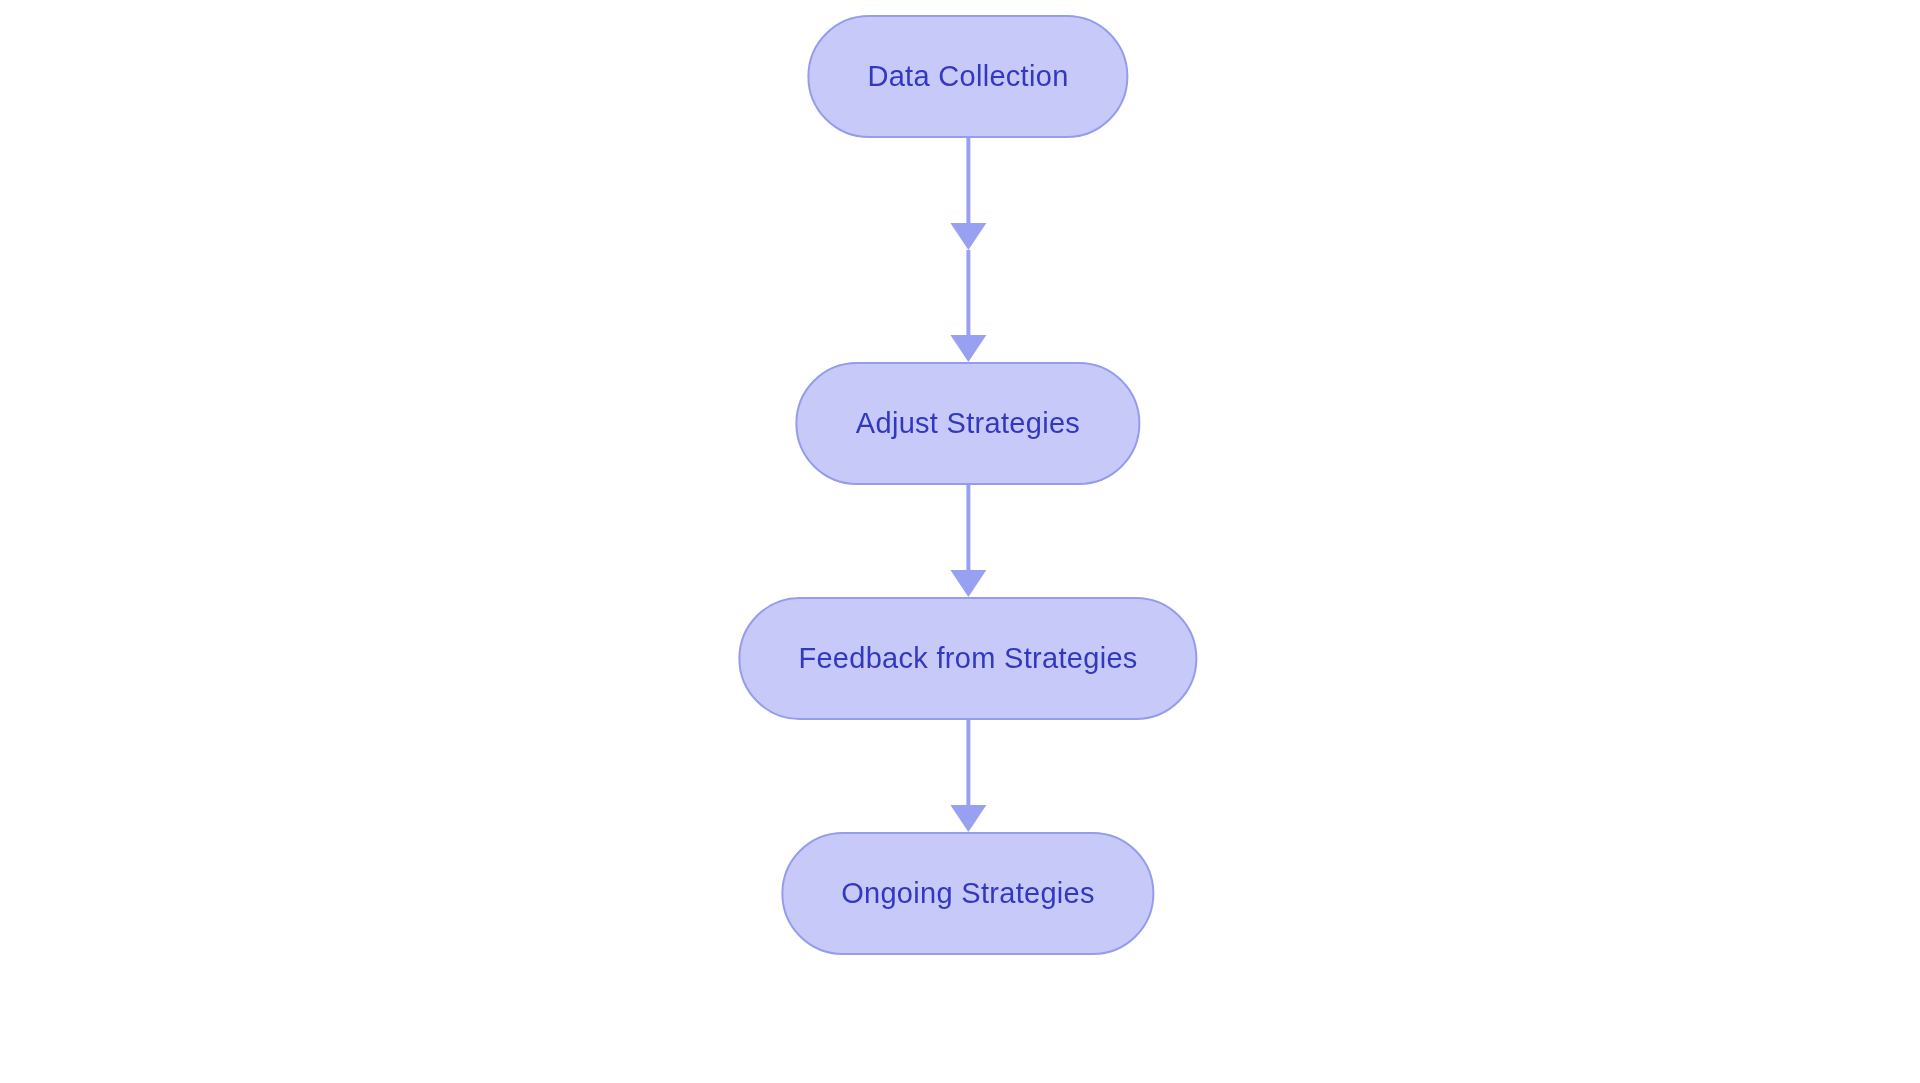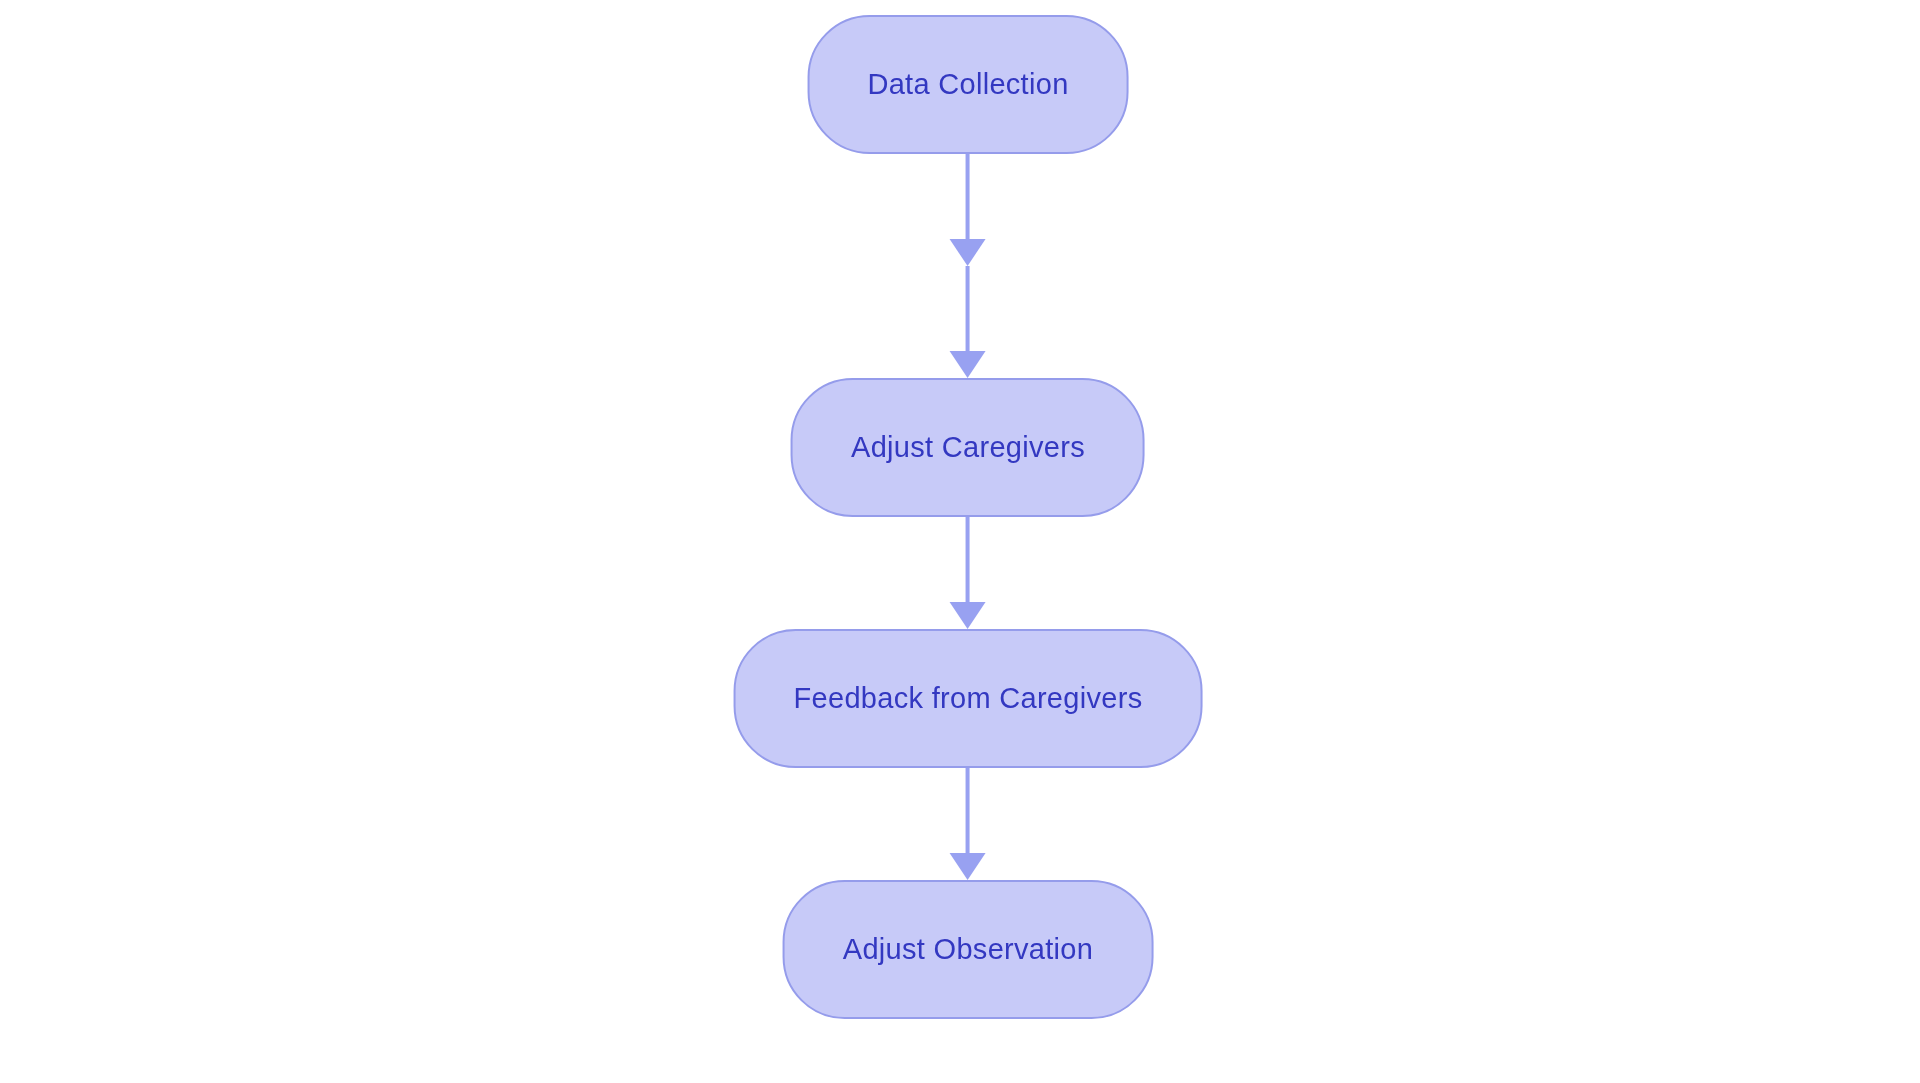--- a/index.html
+++ b/index.html
@@ -33,7 +33,7 @@
     align-items: center;
   }
   .node {
-    height: 139px;
+    height: 123px;
     padding: 10px 58px;
     min-width: 300px;
     display: flex;

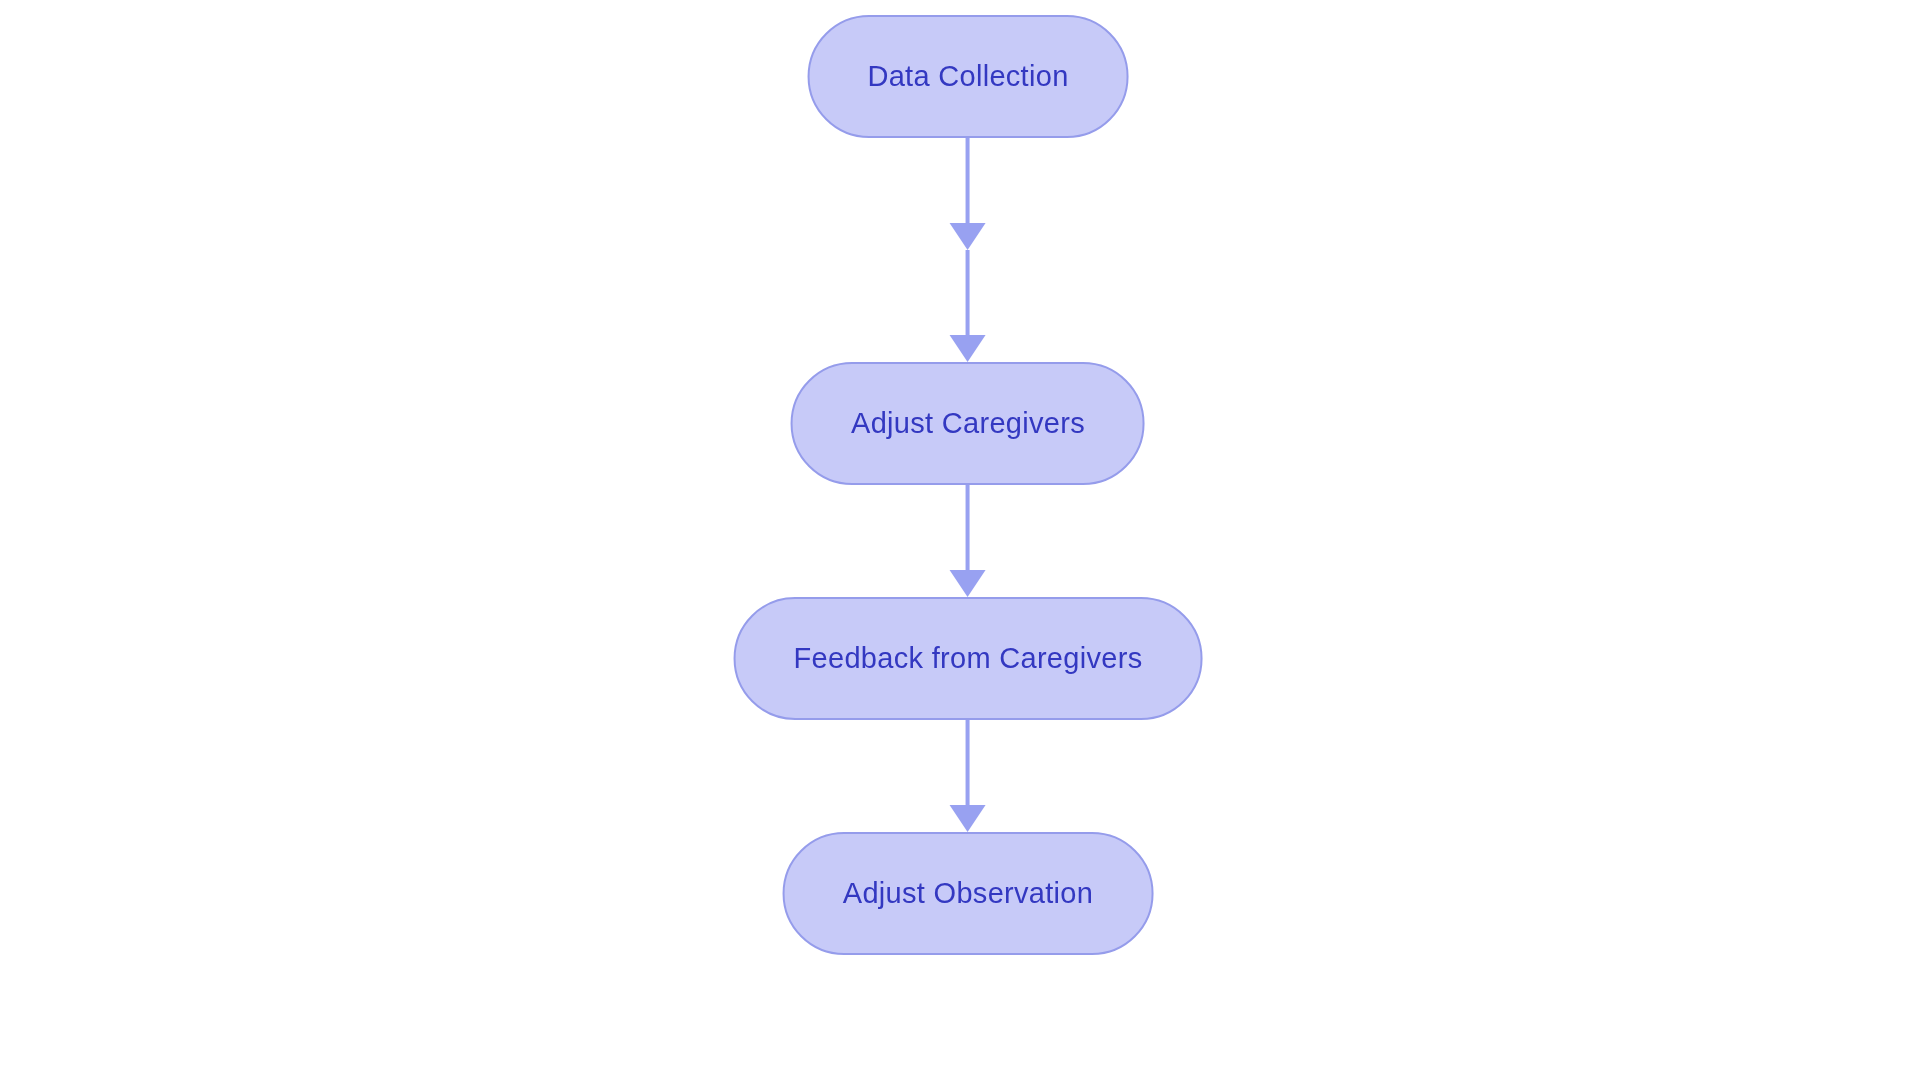--- a/index.html
+++ b/index.html
@@ -91,7 +91,7 @@
     </div>
 
     <div class="node">
-      <span class="node-label">Adjust Caregivers</span>
+      <span class="node-label">Adjust Strategies</span>
     </div>
 
     <div class="arrow">

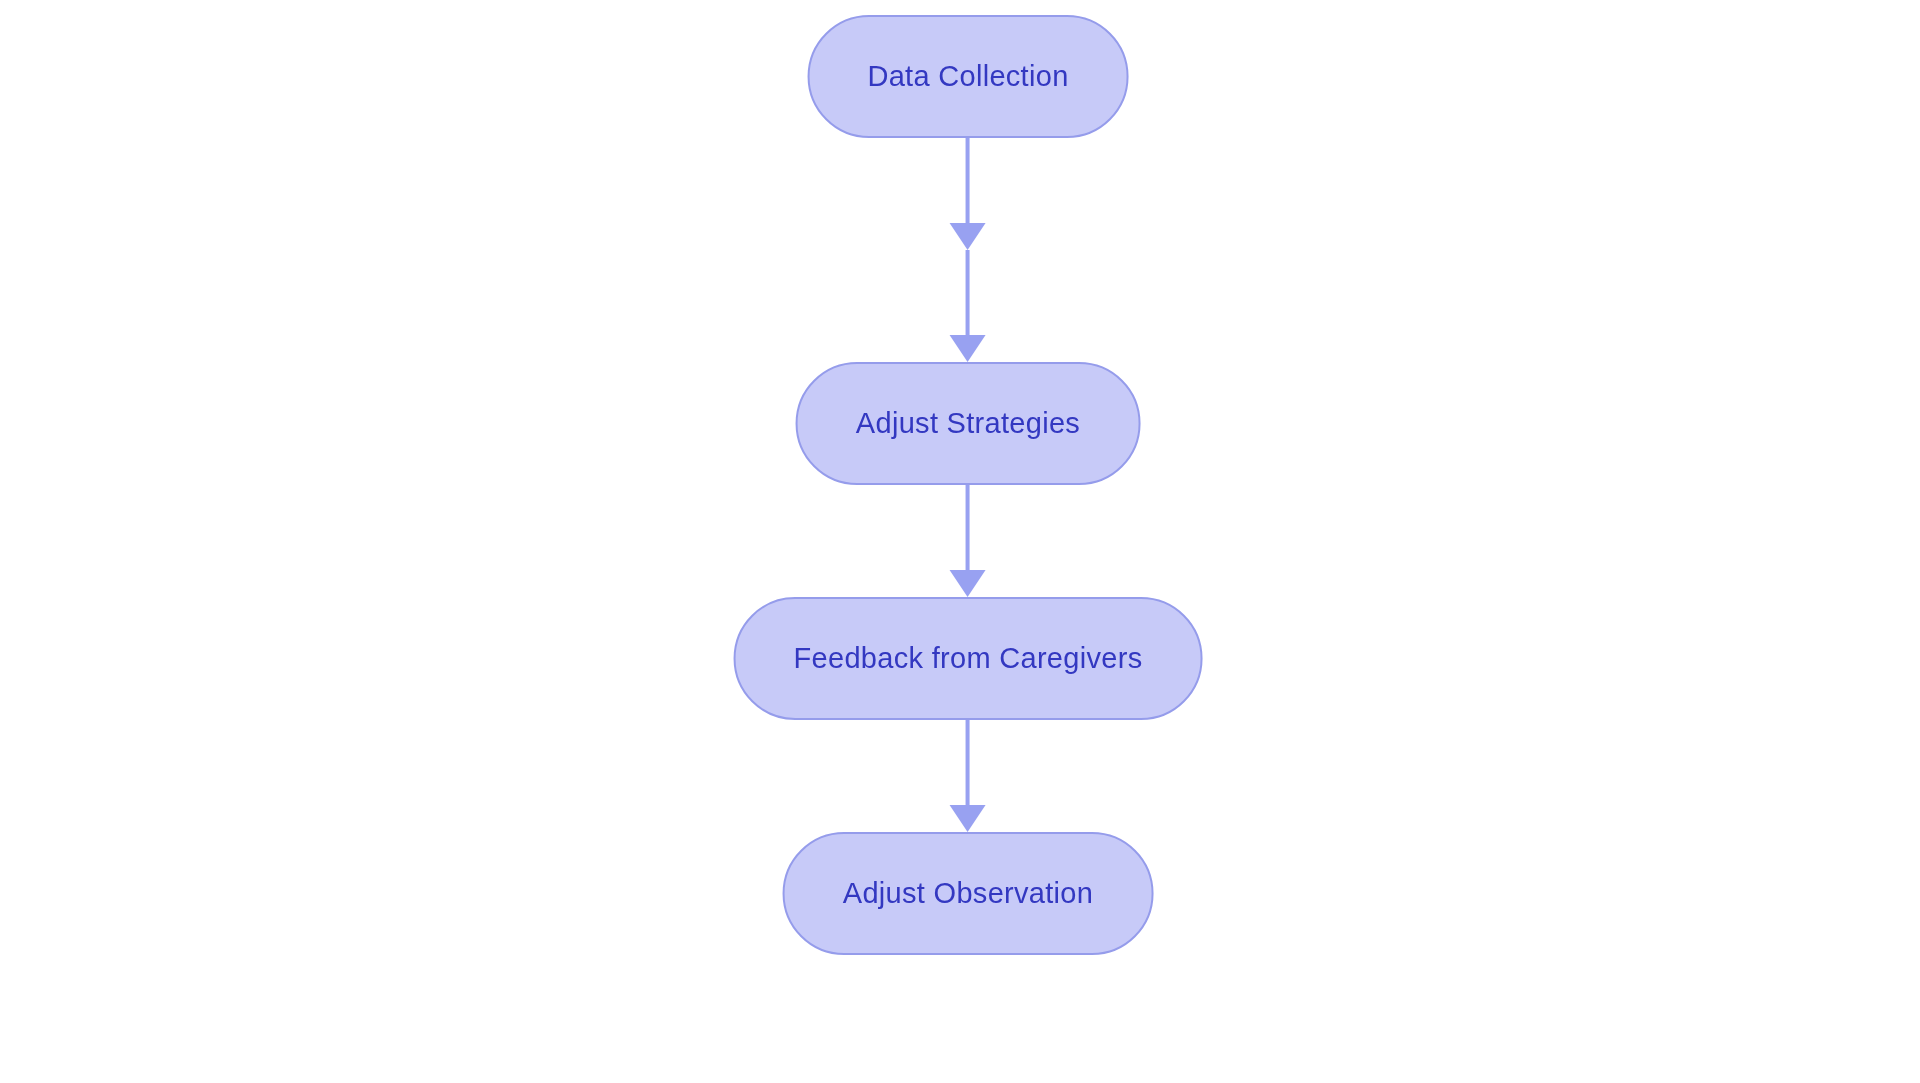--- a/index.html
+++ b/index.html
@@ -100,7 +100,7 @@
     </div>
 
     <div class="node">
-      <span class="node-label">Feedback from Caregivers</span>
+      <span class="node-label">Feedback from Strategies</span>
     </div>
 
     <div class="arrow">

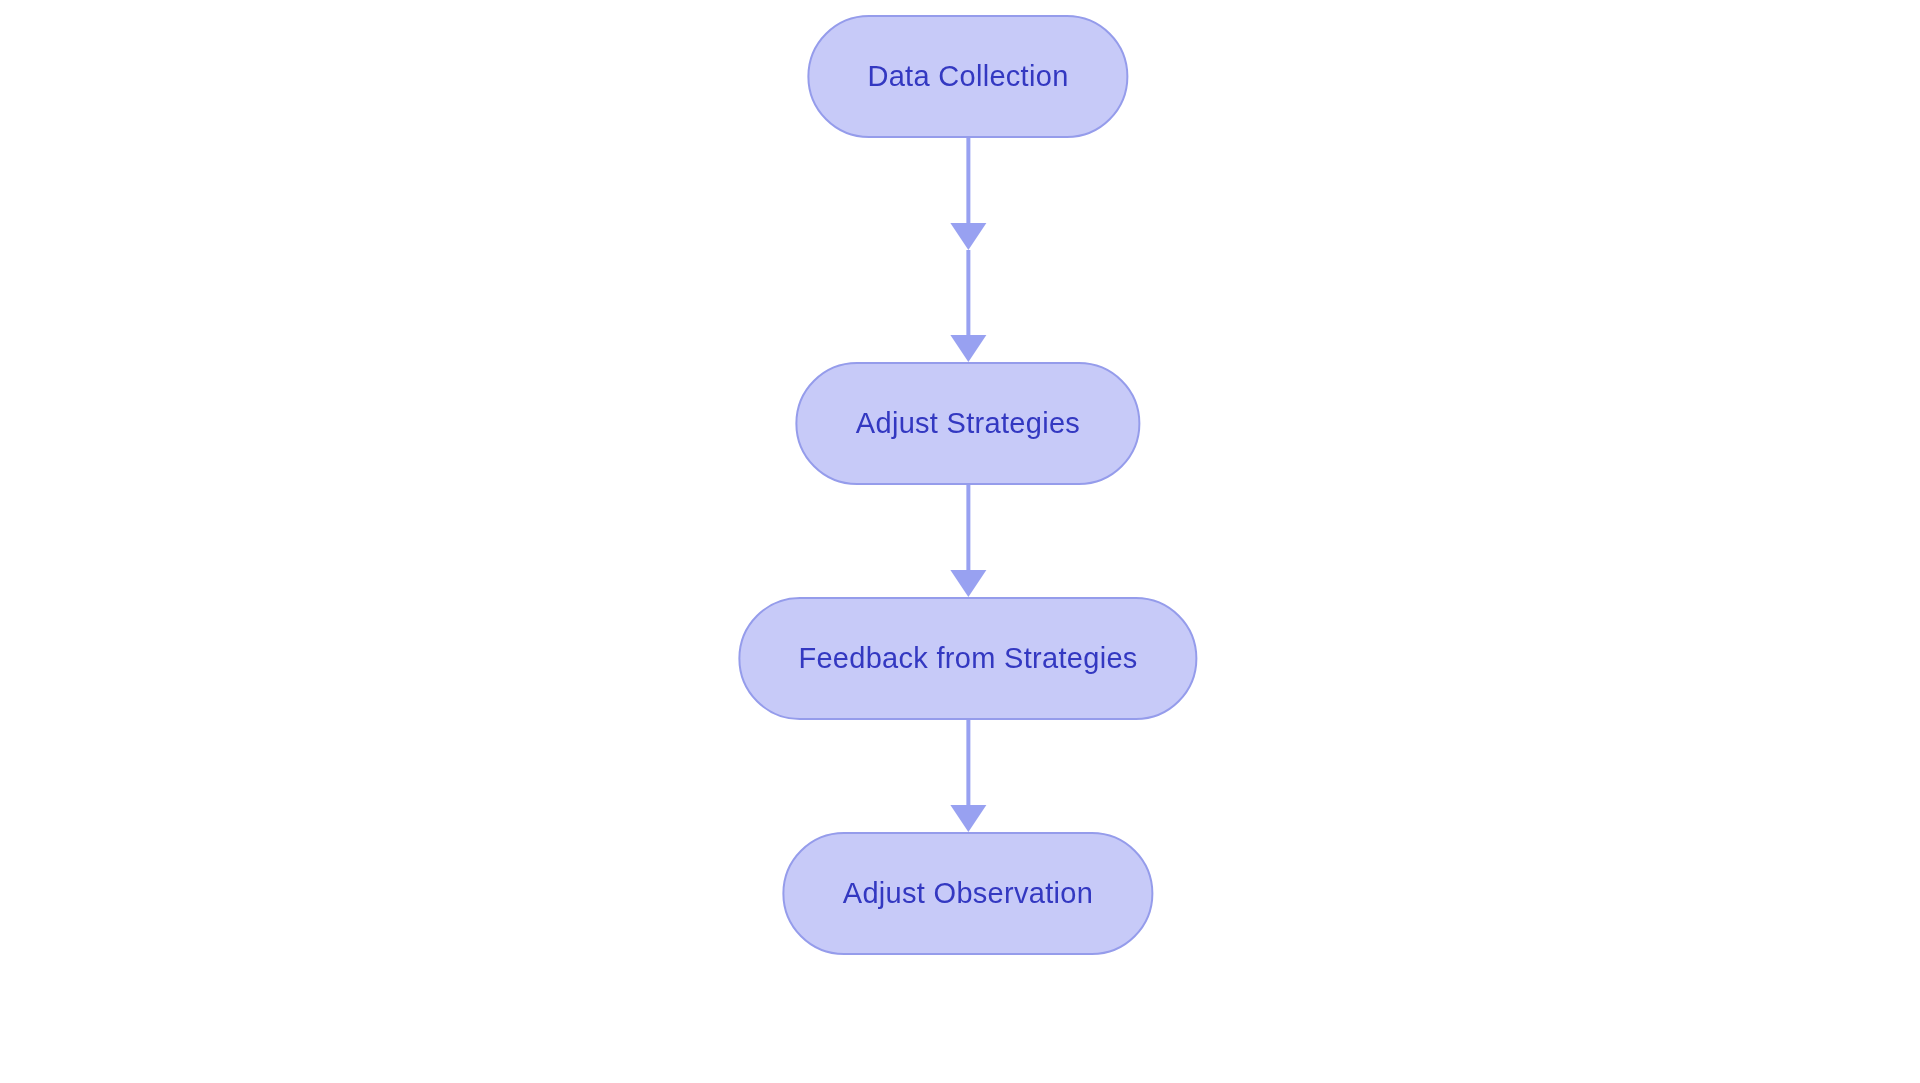--- a/index.html
+++ b/index.html
@@ -109,7 +109,7 @@
     </div>
 
     <div class="node">
-      <span class="node-label">Adjust Observation</span>
+      <span class="node-label">Ongoing Strategies</span>
     </div>
 
   </div>

